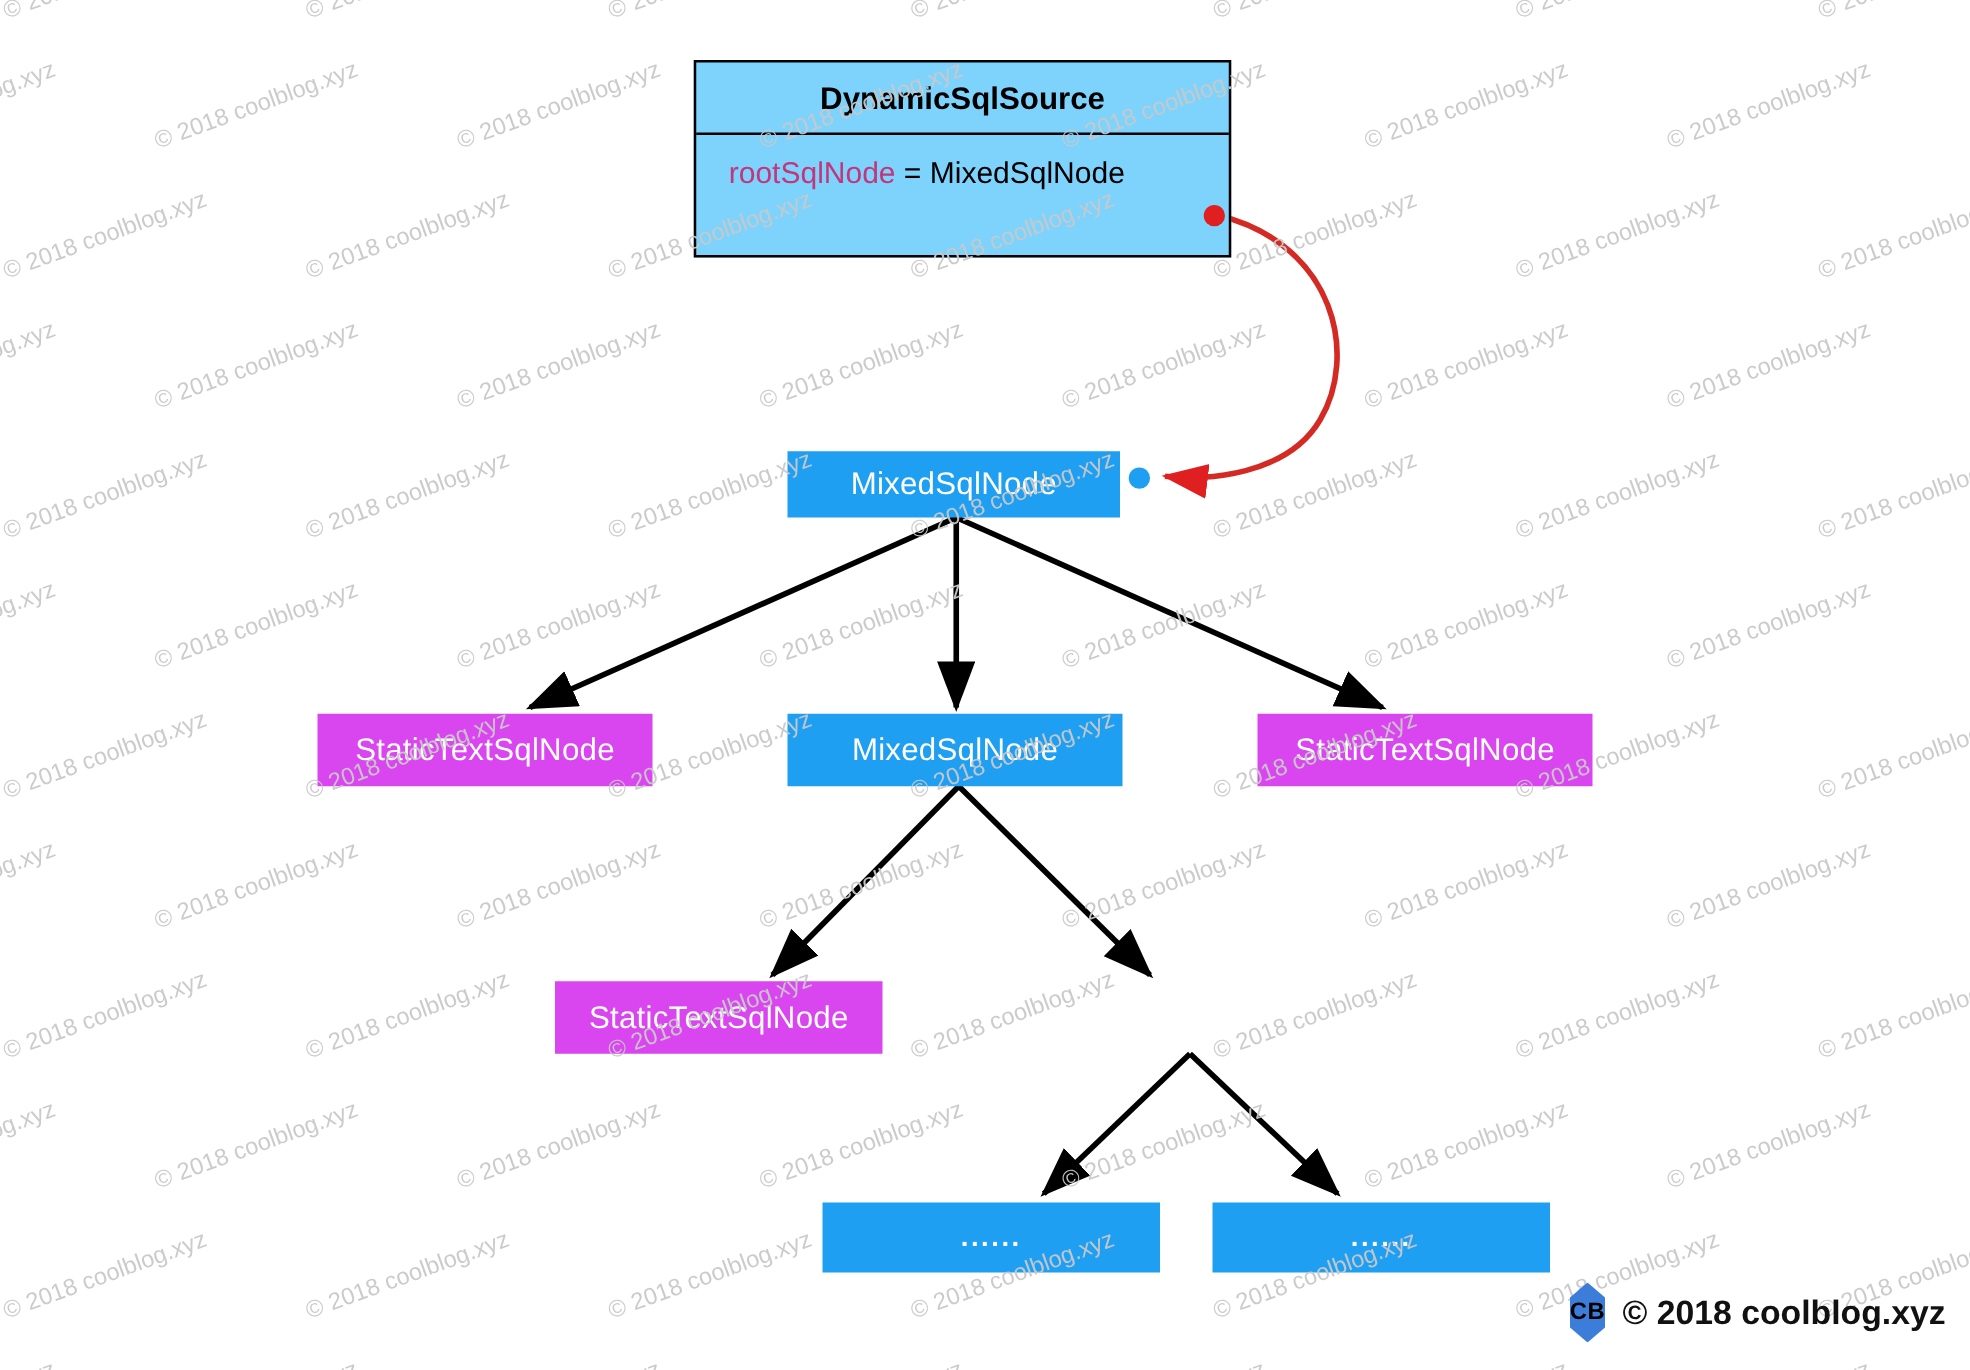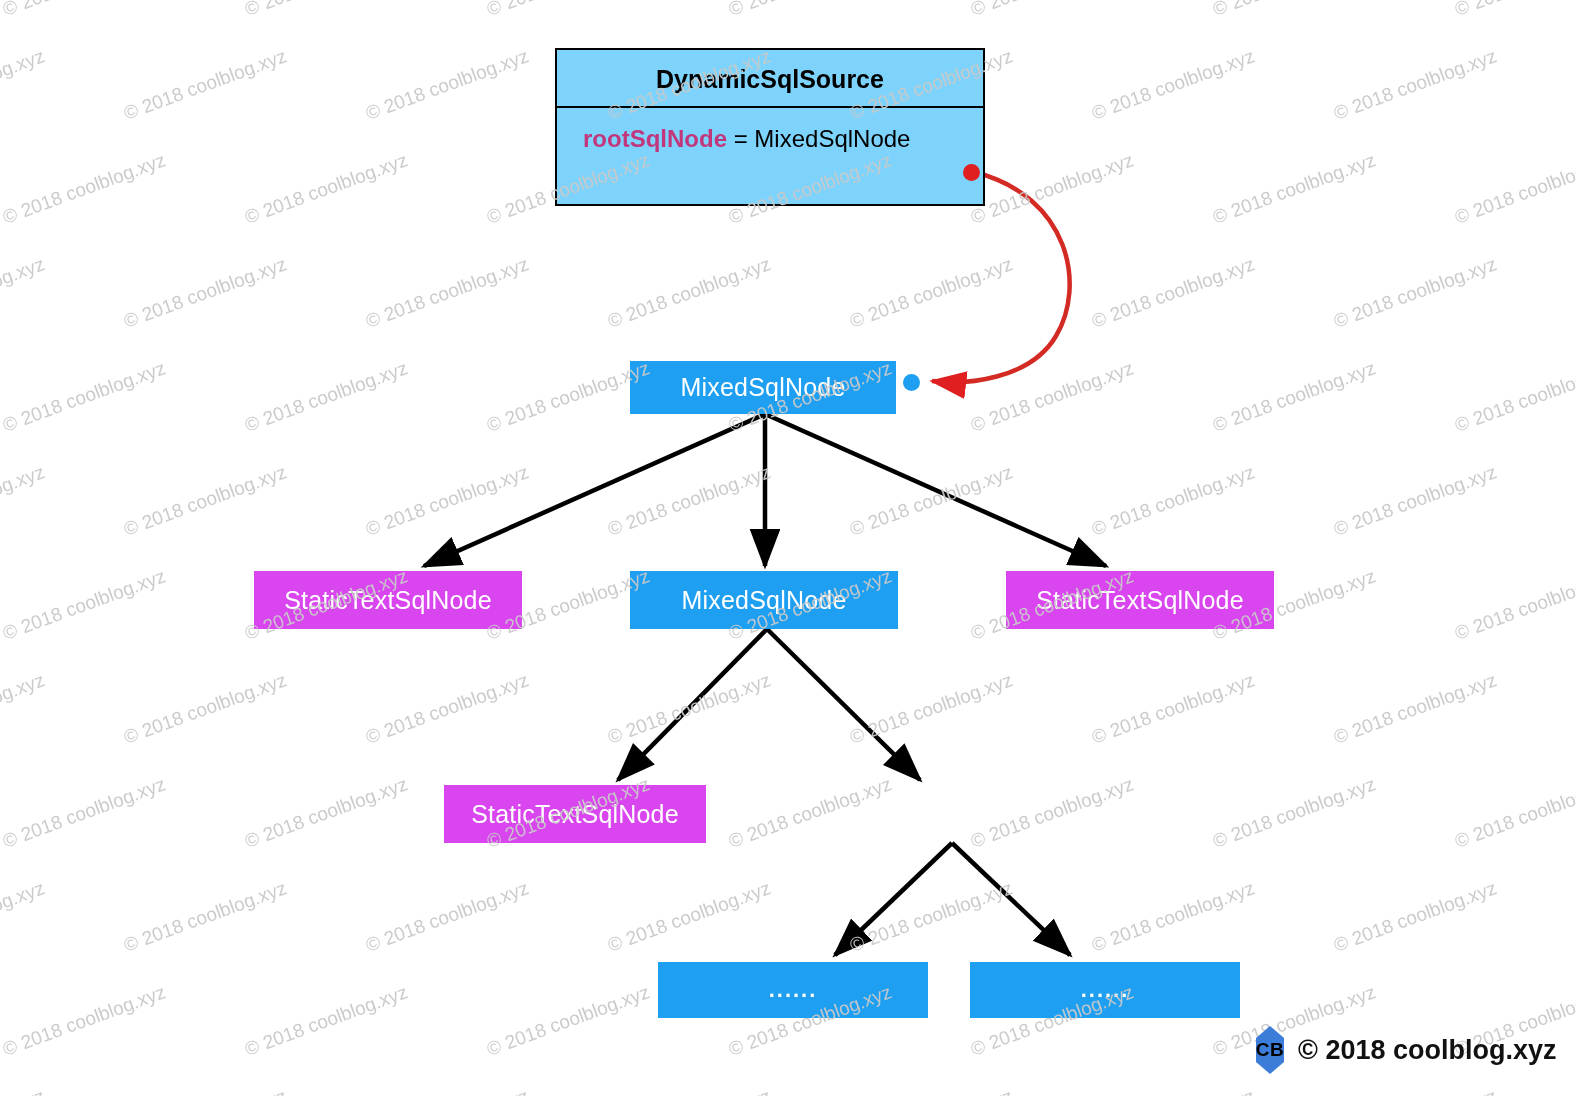--- a/index.html
+++ b/index.html
@@ -76,7 +76,7 @@
     color: #c2367b;
   }
   .attr-name.bold {
-    font-weight: bold;
+    font-weight: normal;
   }
   .attr-eq { color: #000000; }
   .attr-val { color: #000000; }

